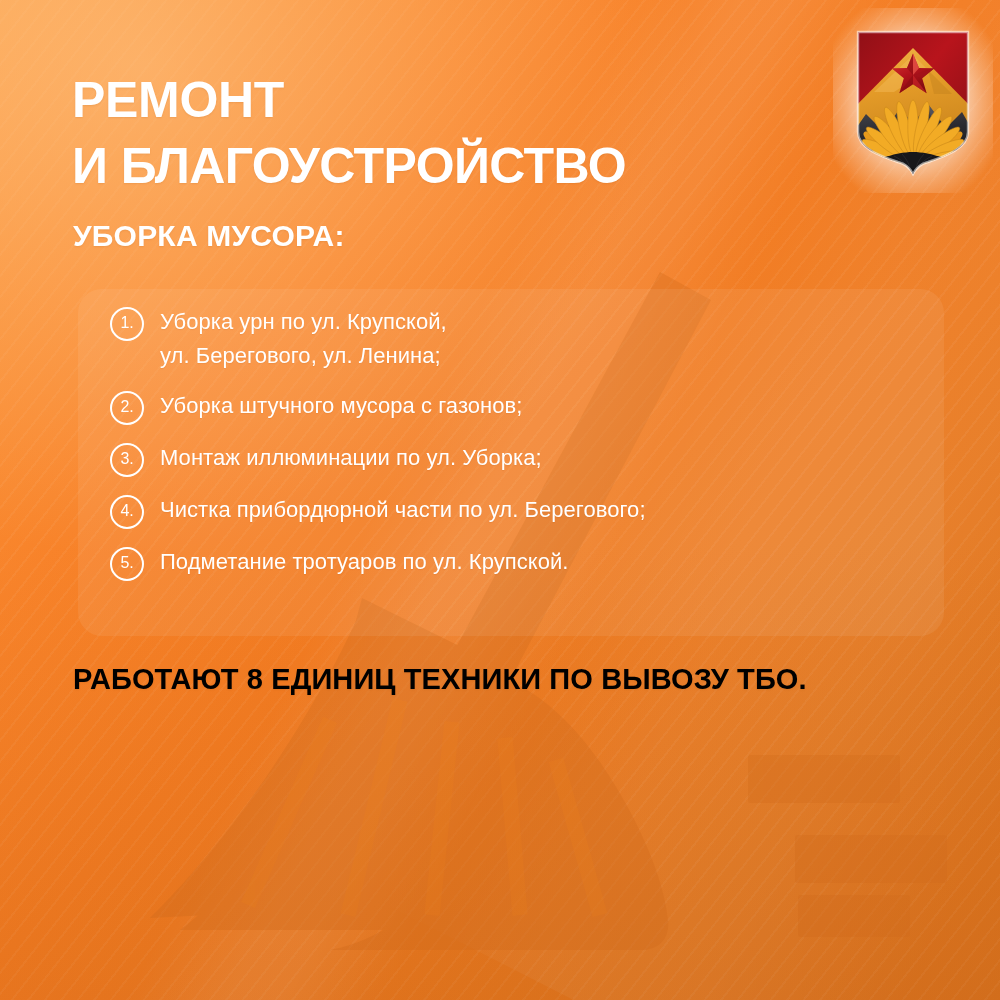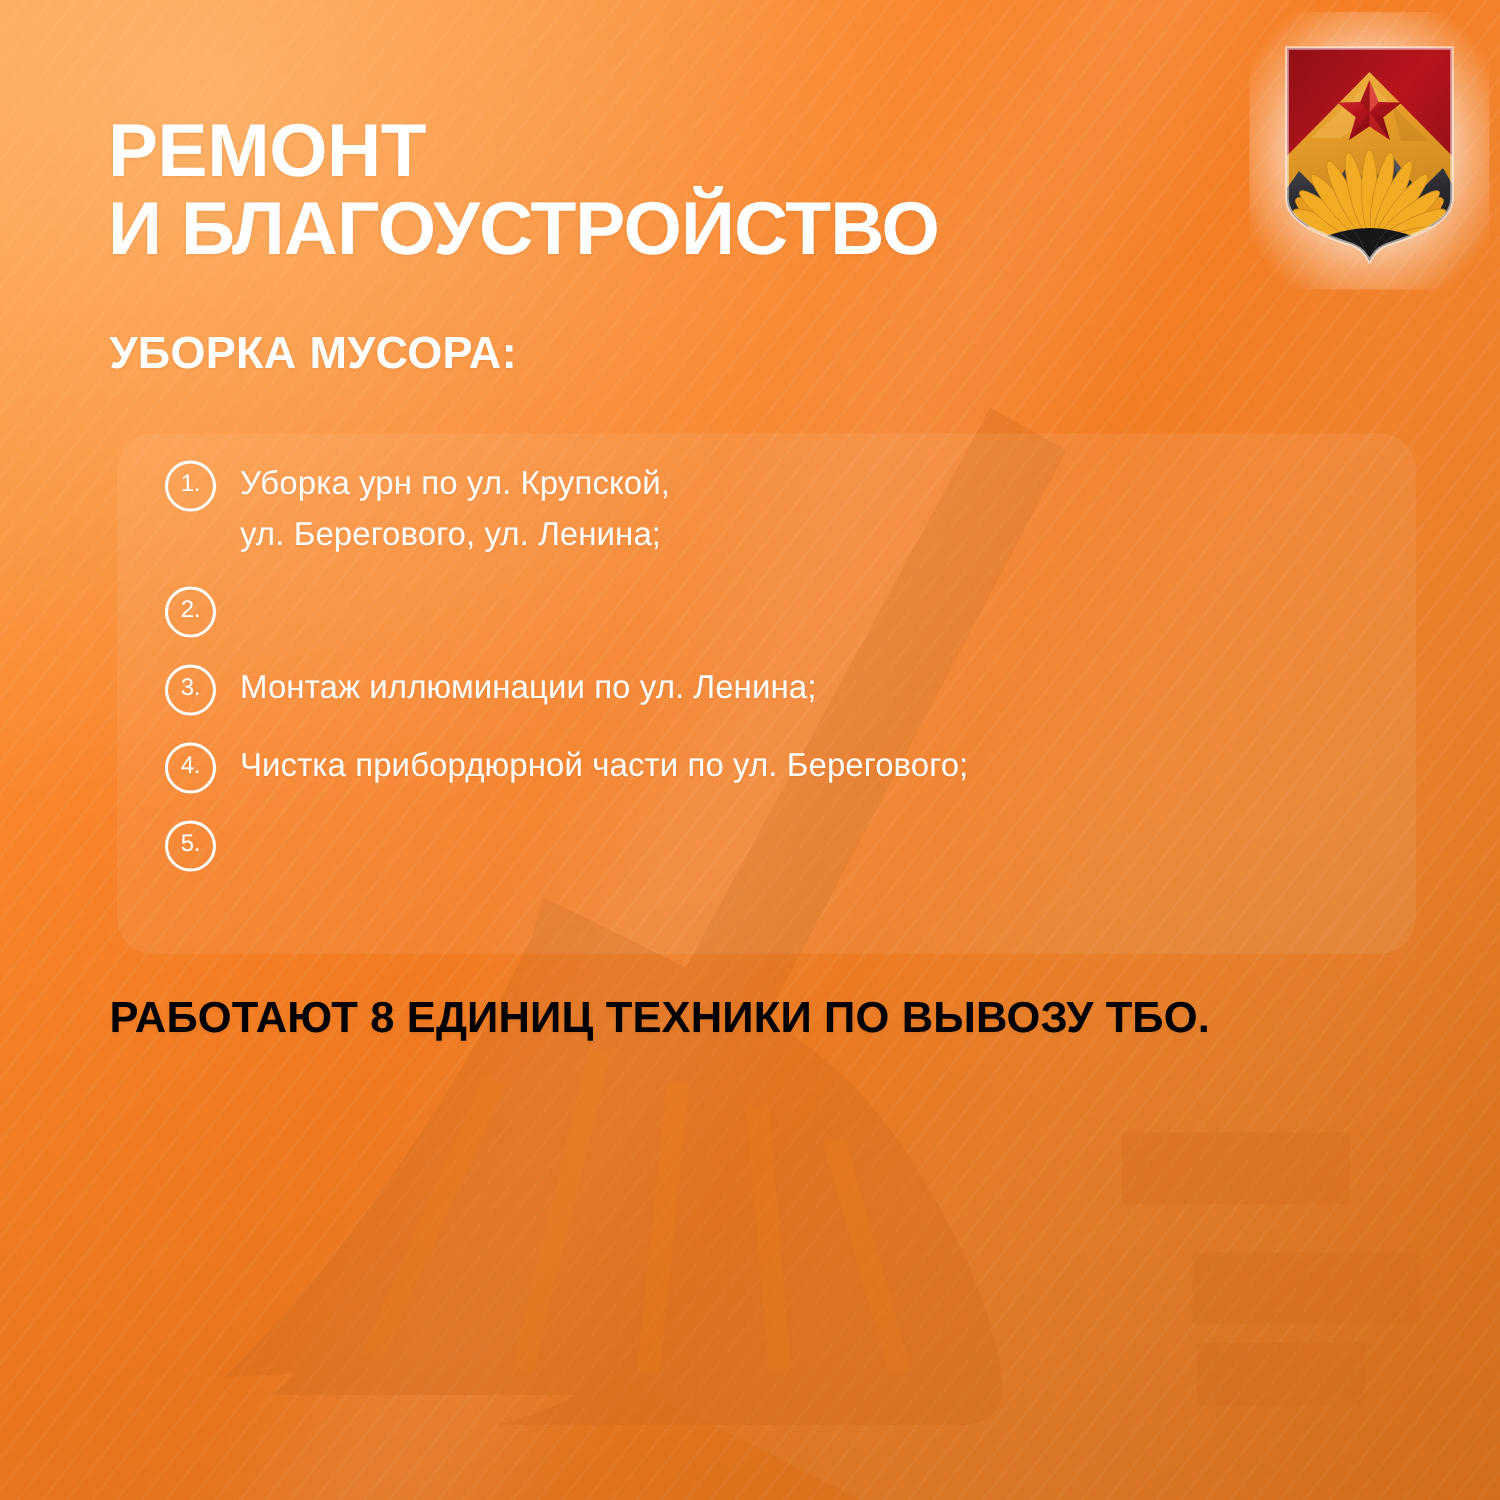--- a/index.html
+++ b/index.html
@@ -133,7 +133,7 @@
     text-transform: uppercase;
     text-shadow: 0 1px 2px rgba(150,70,10,.13);
   }
-  .headline .l2 { letter-spacing: -0.6px; }
+  .headline .l2 { letter-spacing: -0.6px; margin-top: 14px; }
 
   .subhead {
     position: absolute;

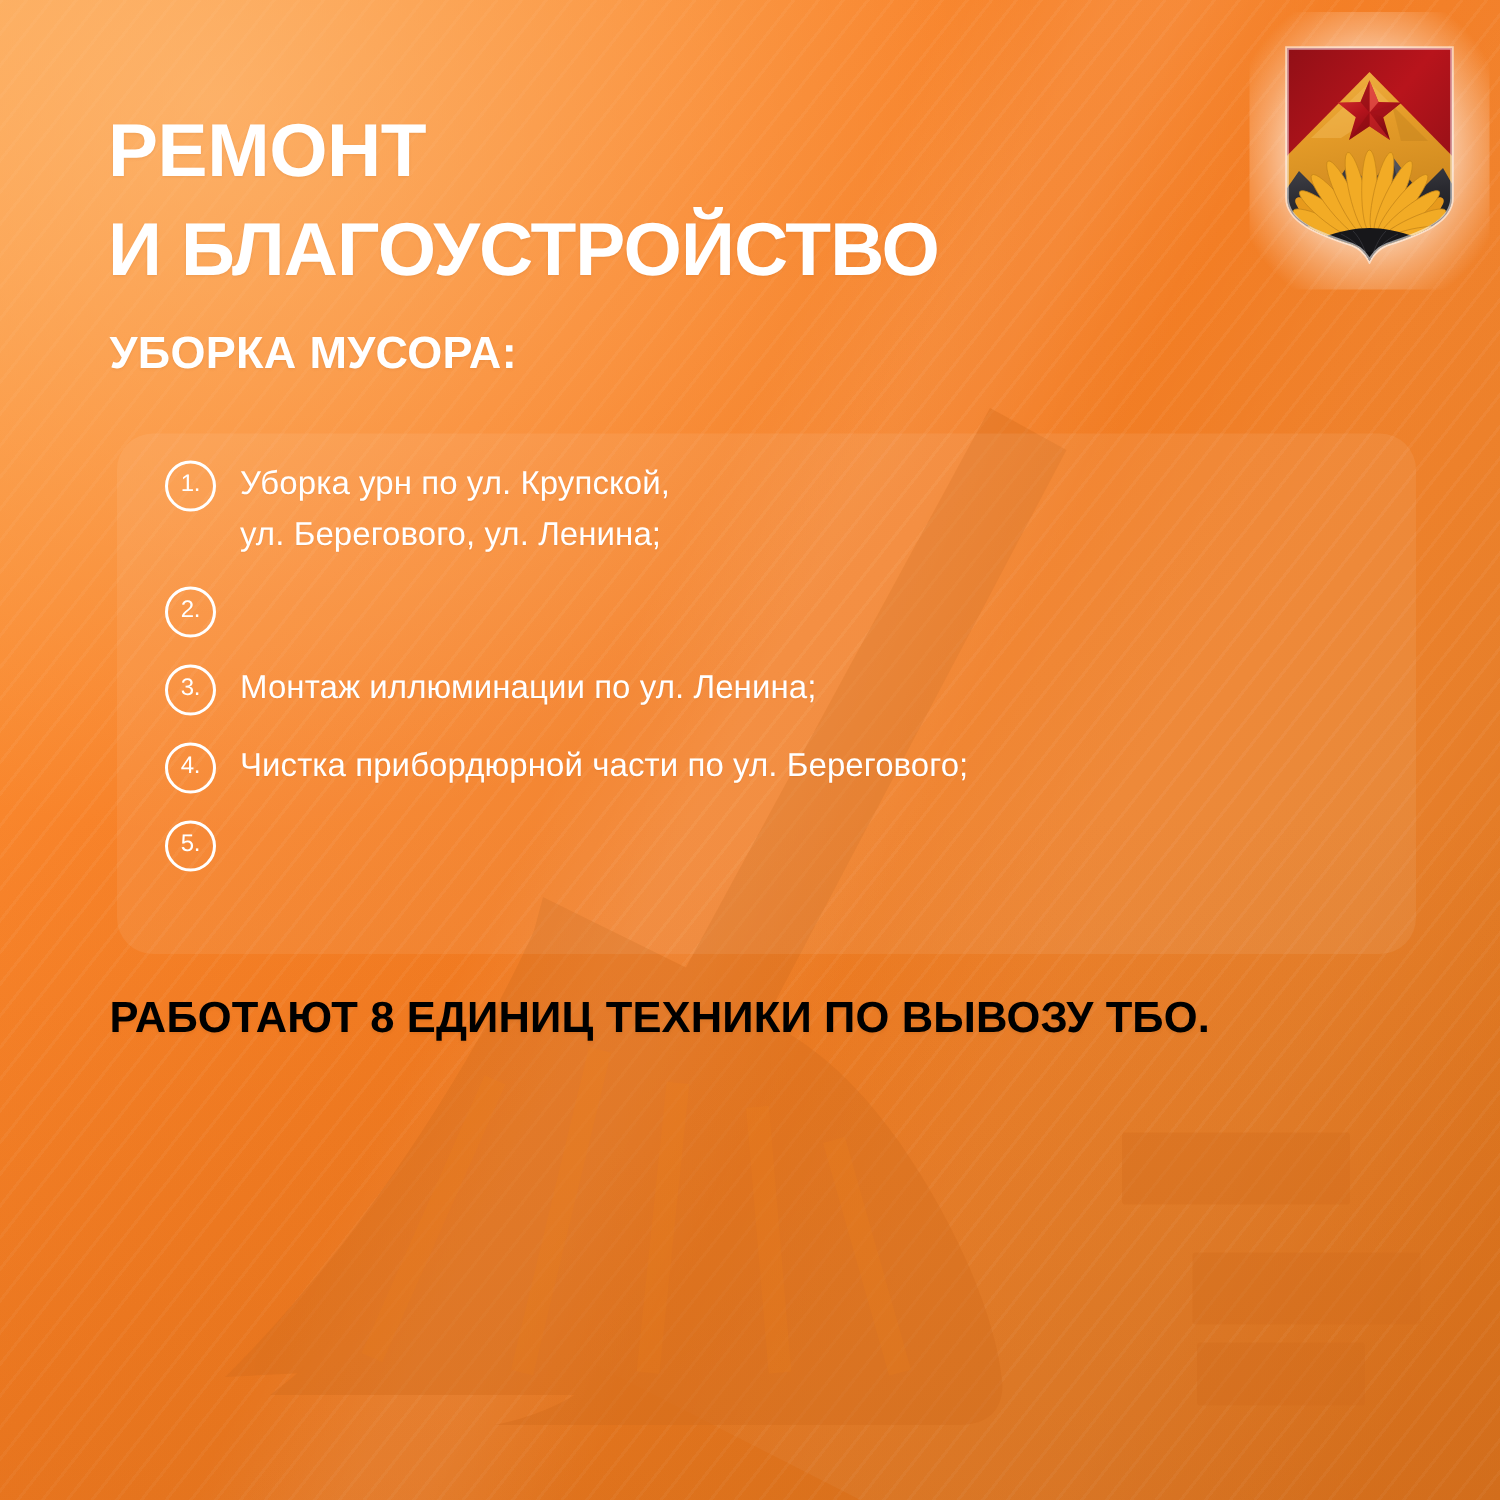--- a/index.html
+++ b/index.html
@@ -416,6 +416,7 @@
     </div>
     <div class="li">
       <div class="li-num">2.</div>
+      <div class="li-text">Уборка штучного мусора с газонов;</div>
     </div>
     <div class="li">
       <div class="li-num">3.</div>

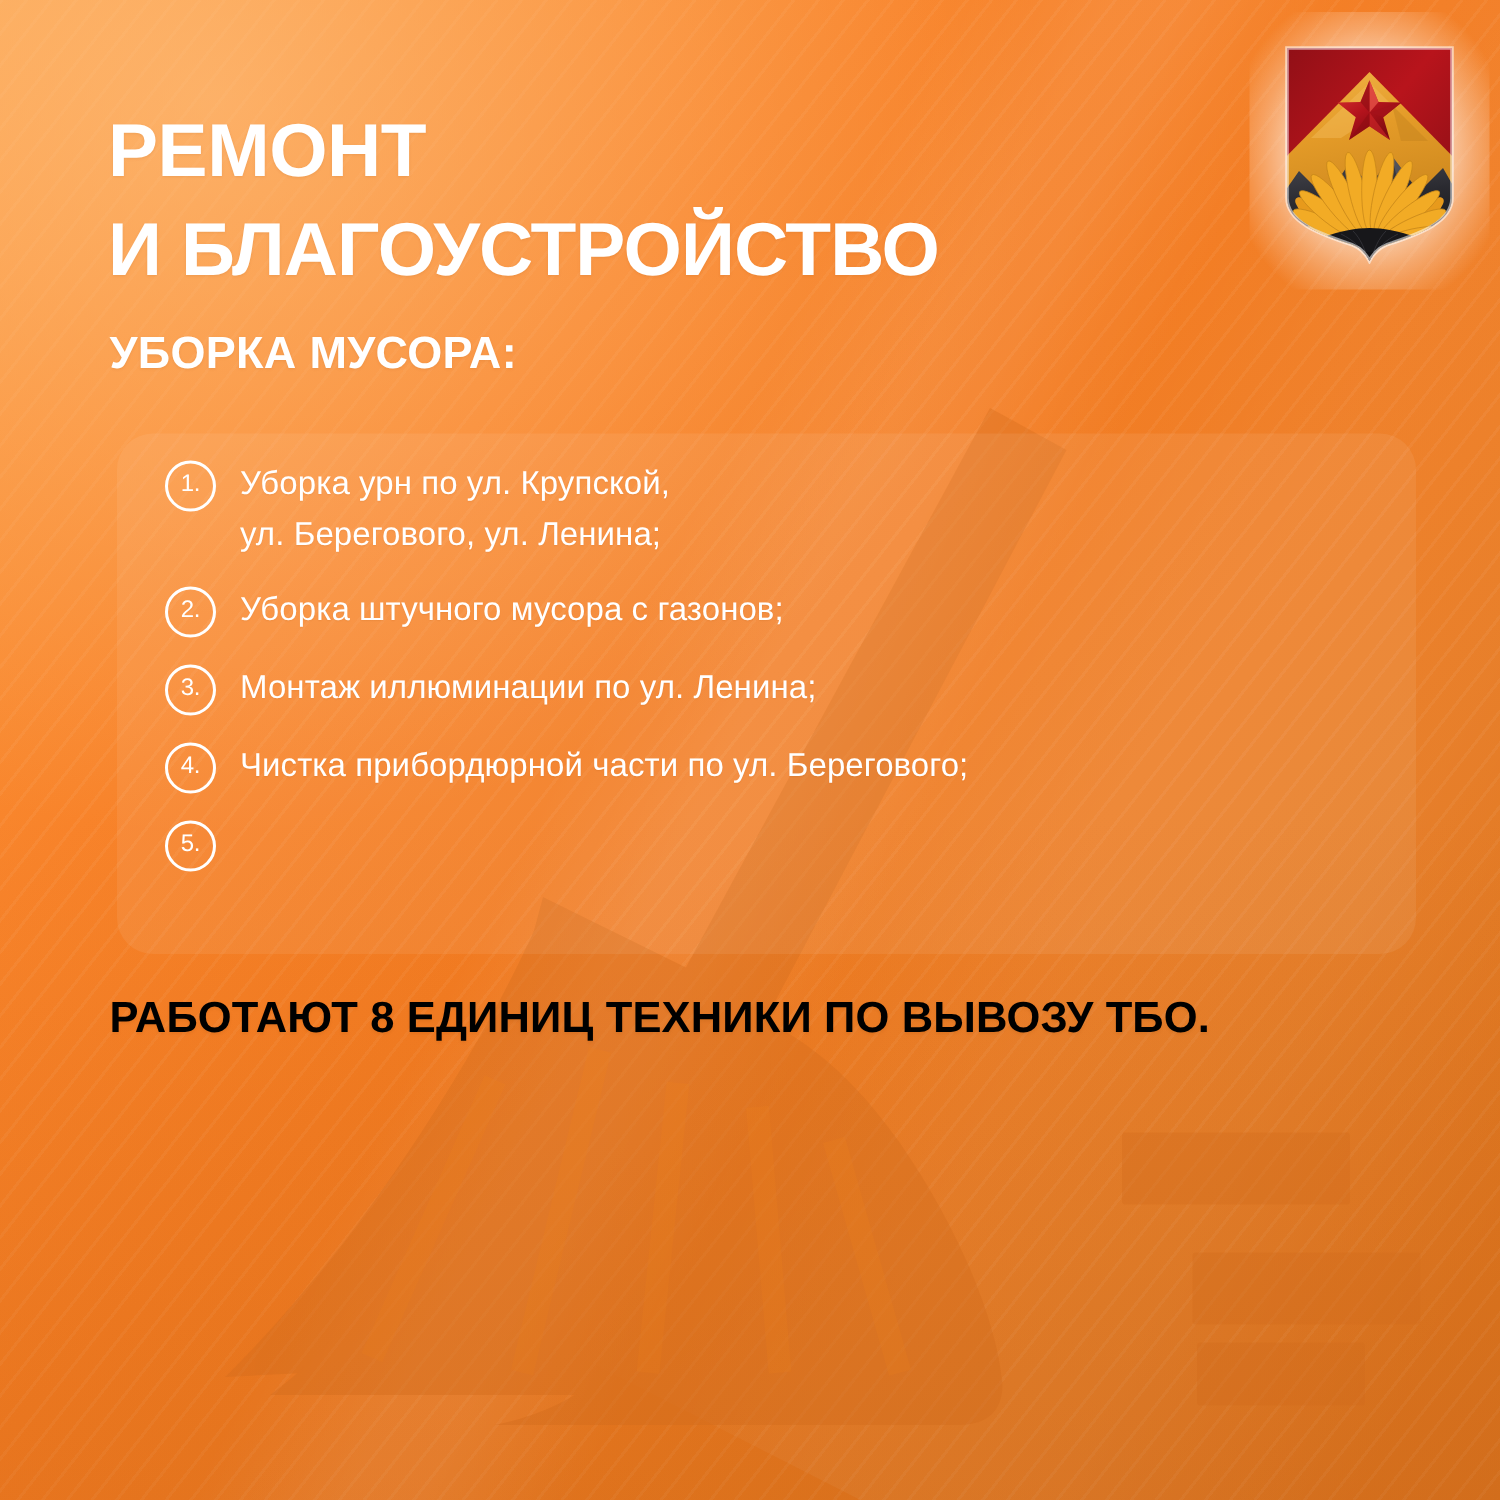--- a/index.html
+++ b/index.html
@@ -420,7 +420,7 @@
     </div>
     <div class="li">
       <div class="li-num">3.</div>
-      <div class="li-text">Монтаж иллюминации по ул. Ленина;</div>
+      <div class="li-text">Монтаж иллюминации по ул. Уборка;</div>
     </div>
     <div class="li">
       <div class="li-num">4.</div>

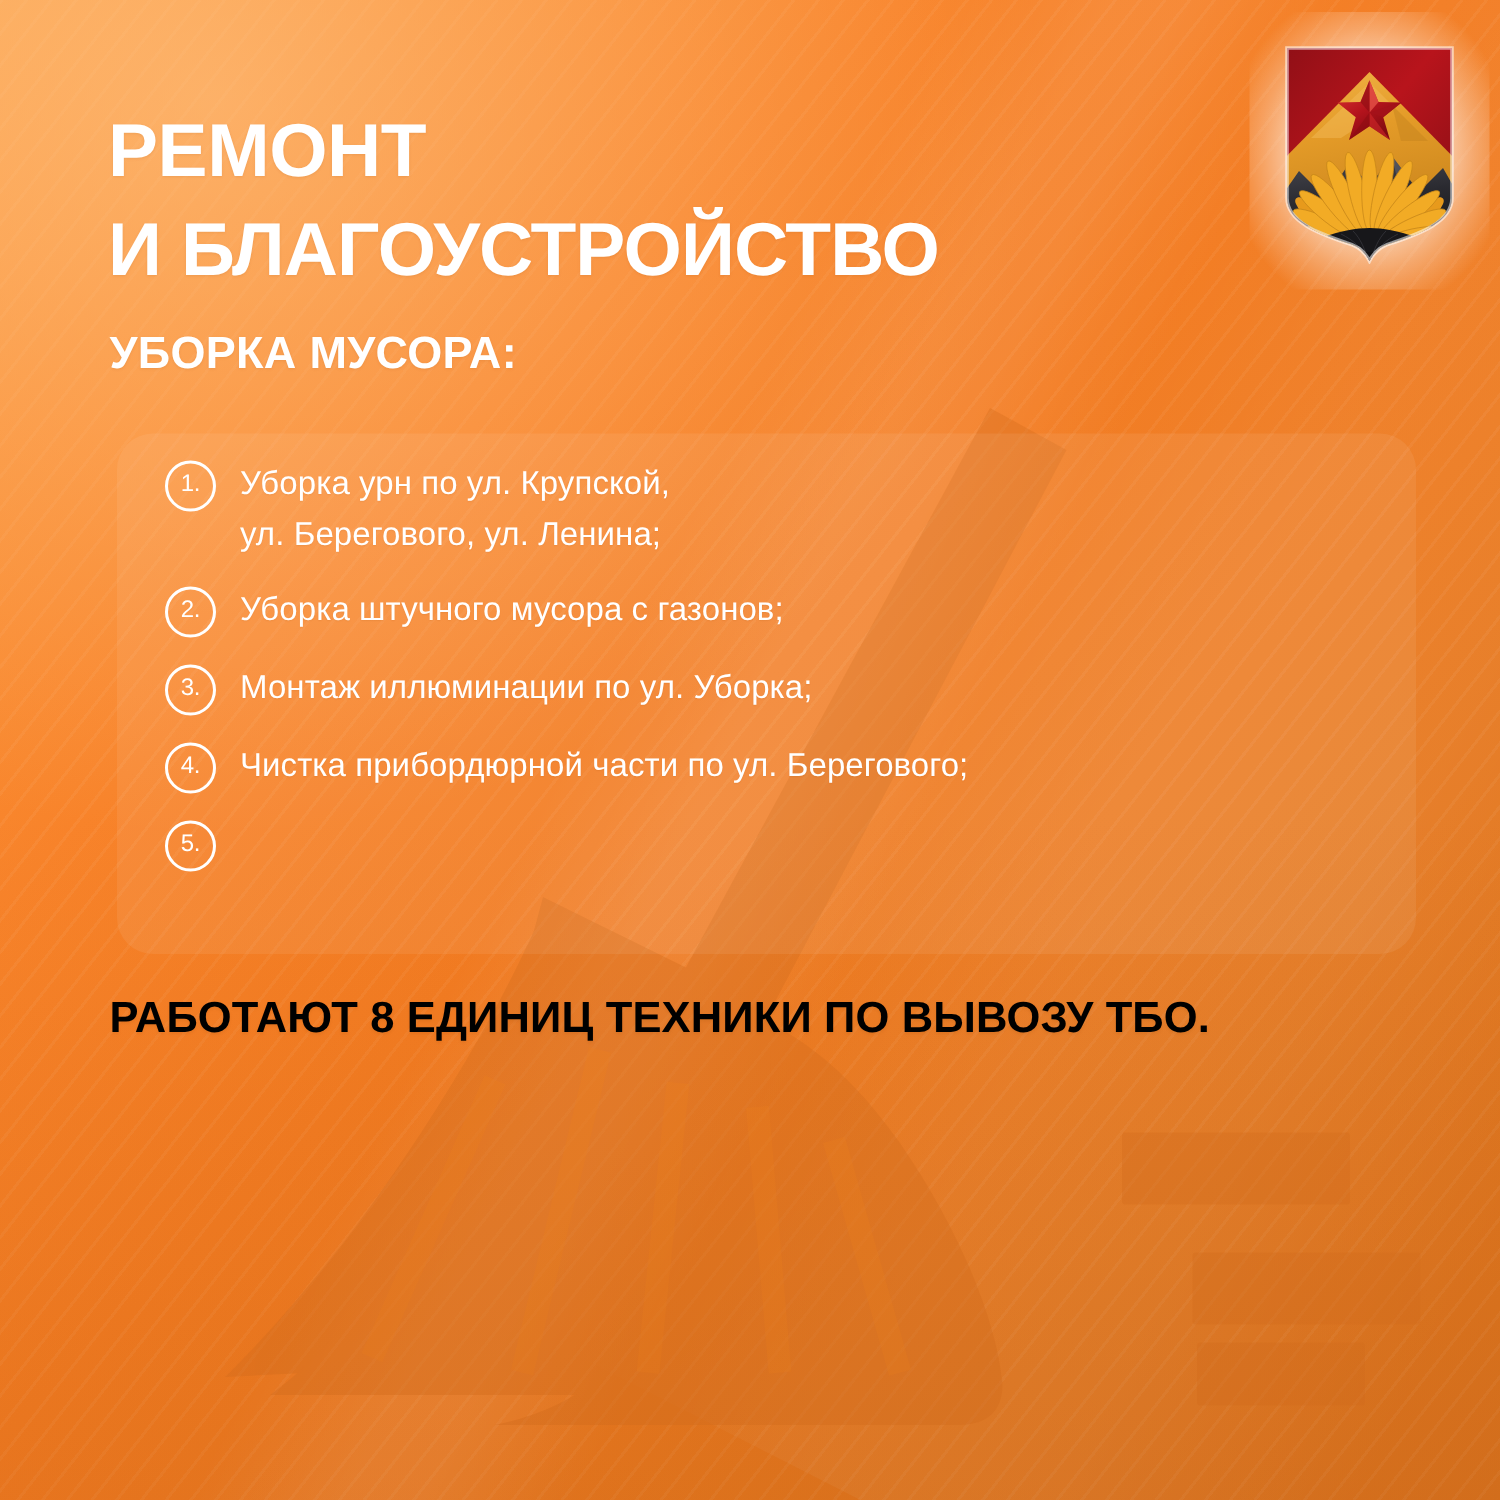--- a/index.html
+++ b/index.html
@@ -428,6 +428,7 @@
     </div>
     <div class="li">
       <div class="li-num">5.</div>
+      <div class="li-text">Подметание тротуаров по ул. Крупской.</div>
     </div>
   </div>
 

